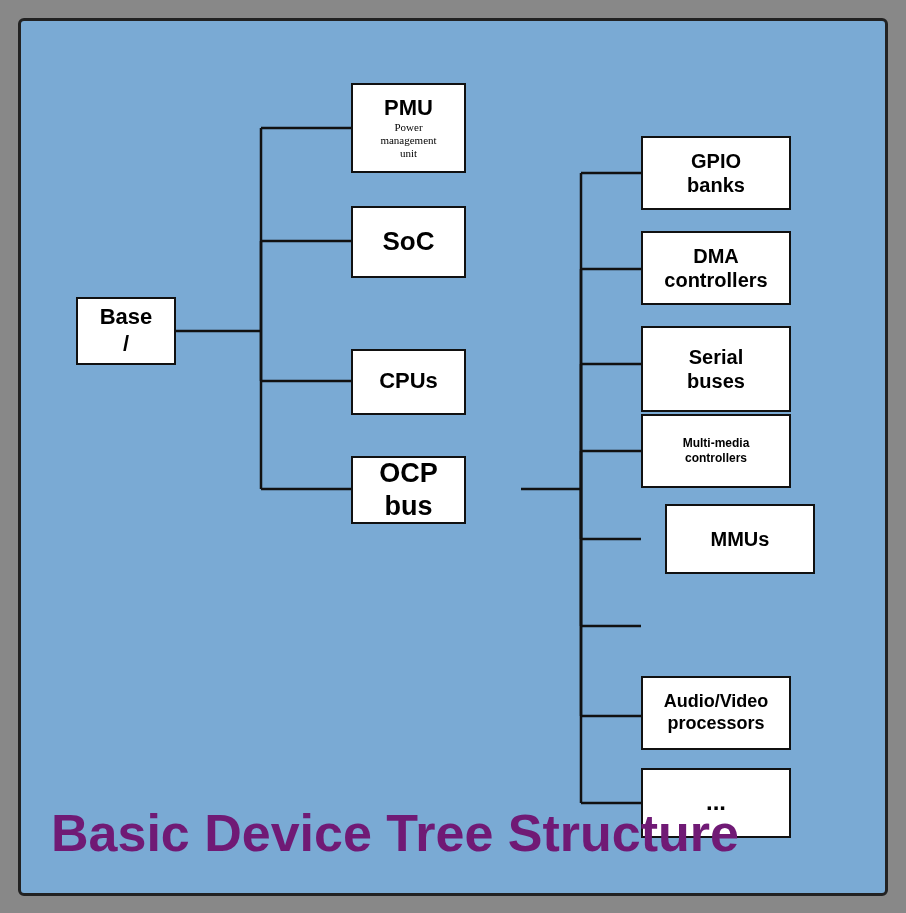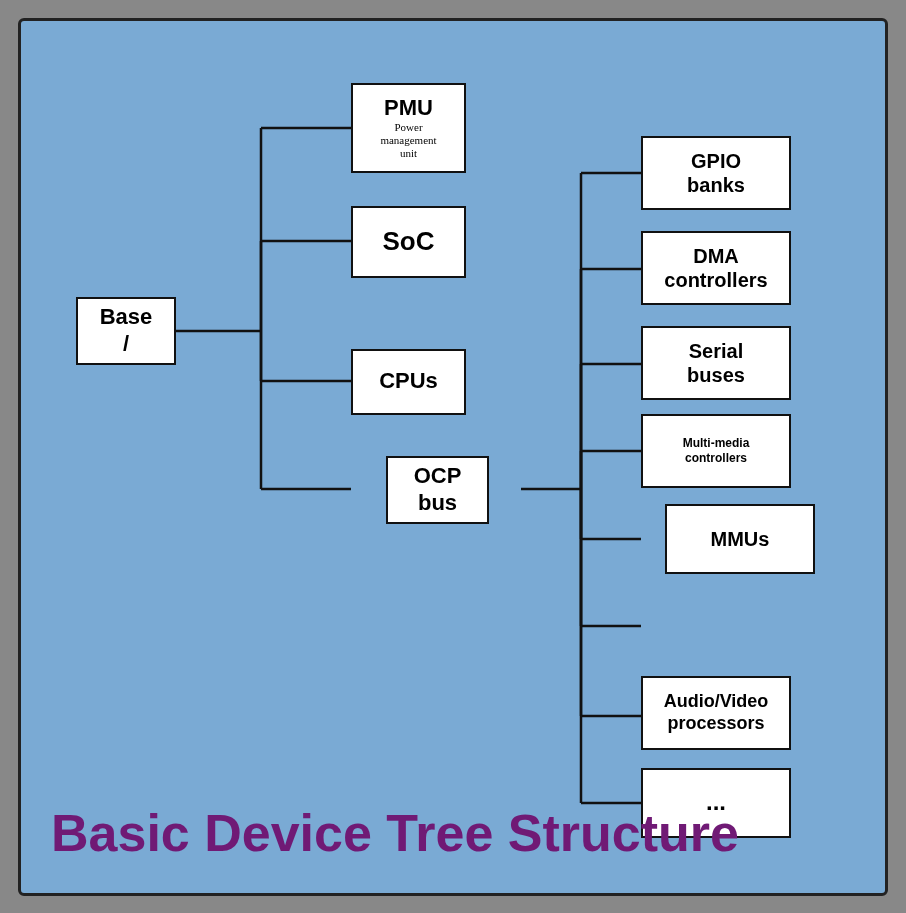--- a/index.html
+++ b/index.html
@@ -131,7 +131,7 @@
     <span>DMA<br>controllers</span>
   </div>
 
-  <div class="node-box" style="left:620px; top:305px; width:150px; height:74px; font-size:20px;">
+  <div class="node-box" style="left:620px; top:305px; width:150px; height:86px; font-size:20px;">
     <span>Serial<br>buses</span>
   </div>
 

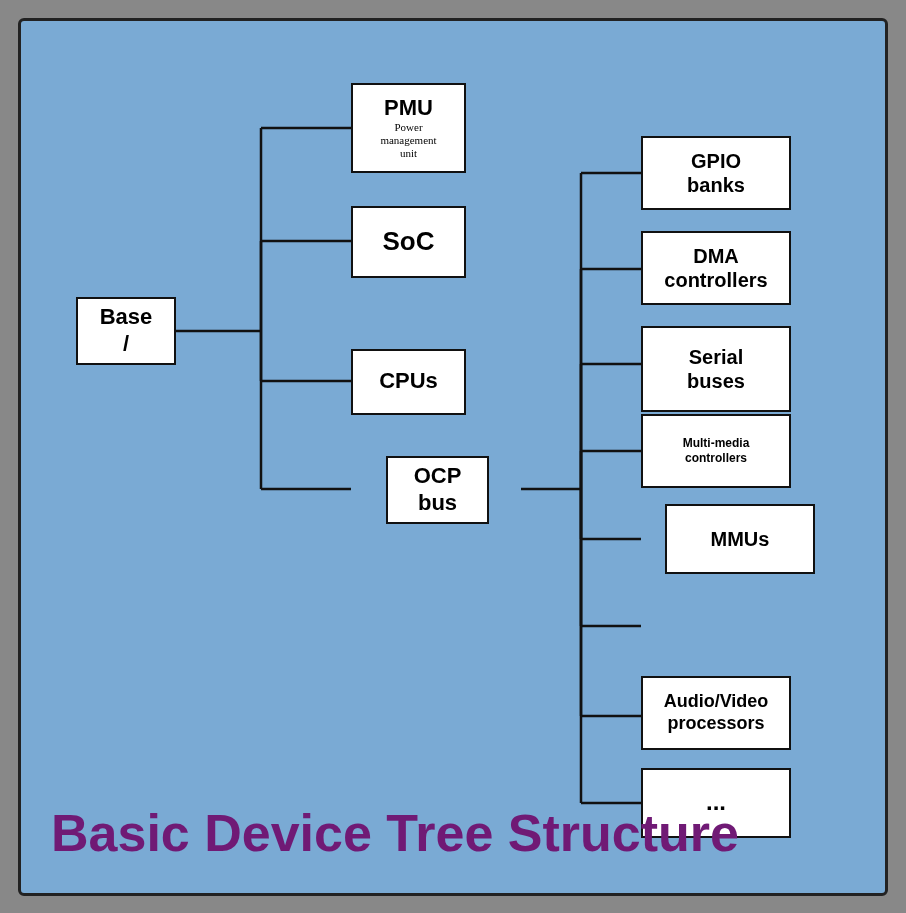--- a/index.html
+++ b/index.html
@@ -119,7 +119,7 @@
     <span>CPUs</span>
   </div>
 
-  <div class="node-box" style="left:330px; top:435px; width:103px; height:68px; font-size:22px;margin-left:35px;">
+  <div class="node-box" style="left:330px; top:435px; width:115px; height:68px; font-size:27px;">
     <span>OCP<br>bus</span>
   </div>
 

